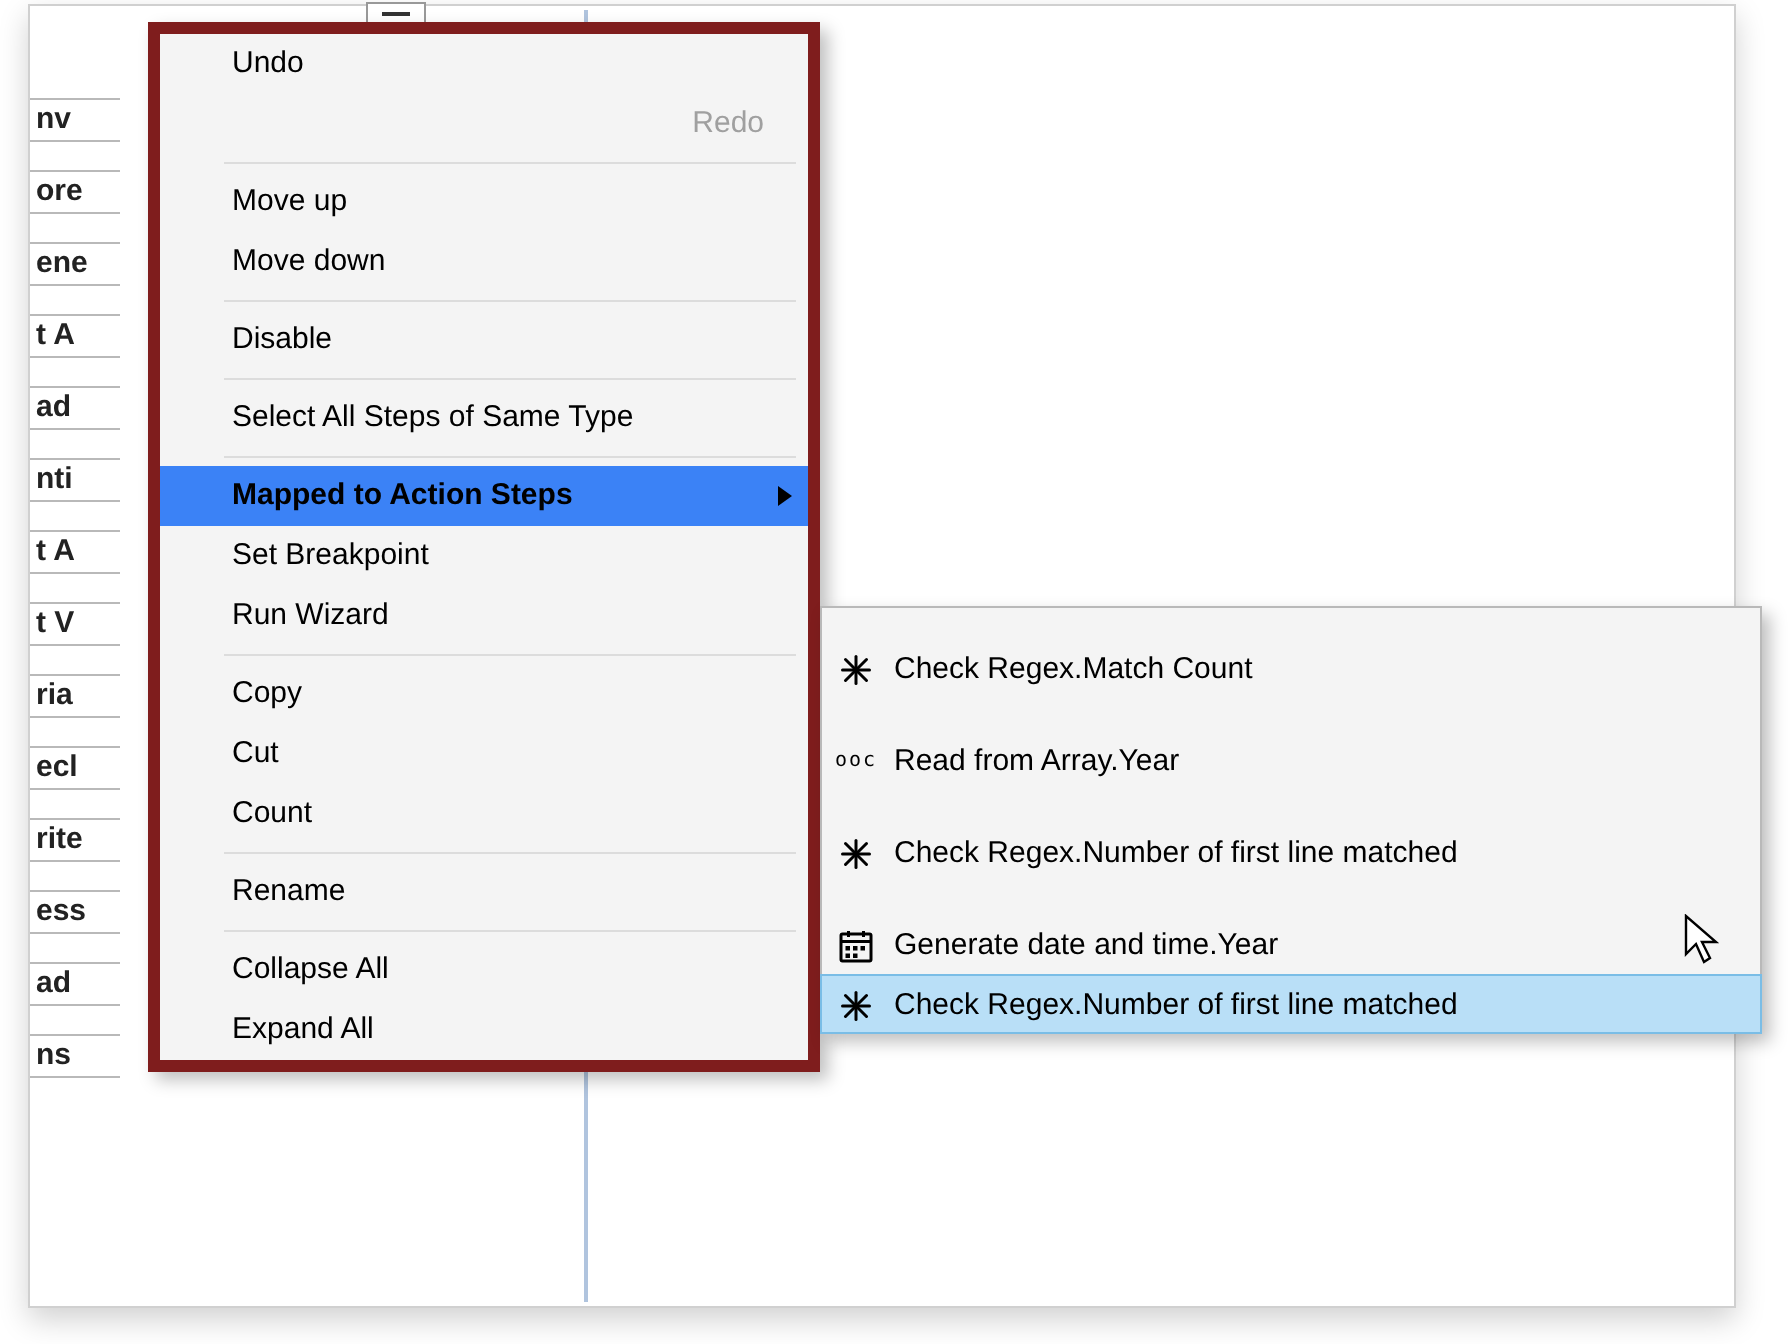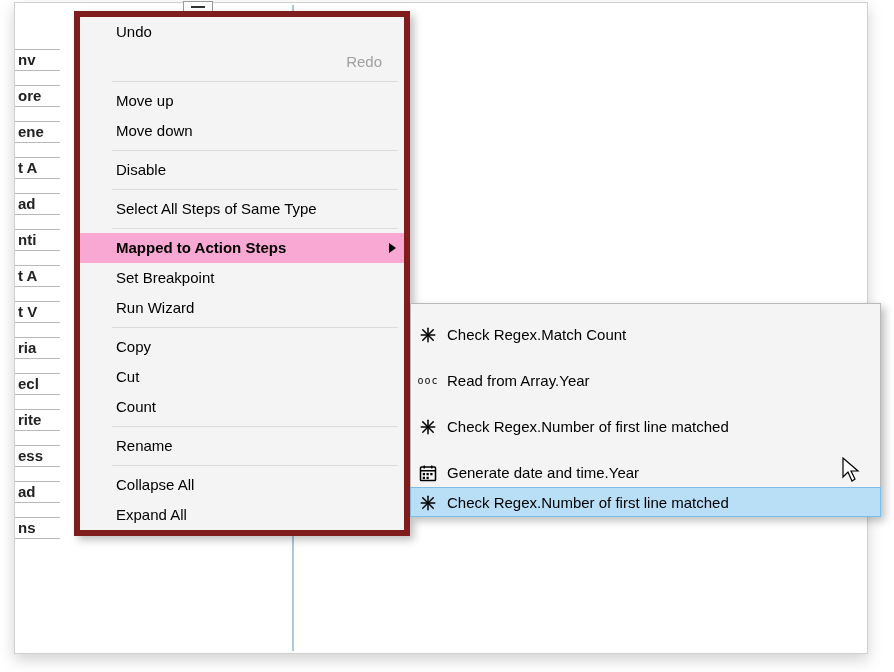--- a/index.html
+++ b/index.html
@@ -94,7 +94,7 @@
       cursor: default;
     }
     .mi.disabled { color: #a0a0a0; text-align: right; }
-    .mi.highlight { background: #f9a8d4; }
+    .mi.highlight { background: #3b82f6; }
     .sep {
       height: 1px;
       margin: 4px 6px 4px 32px;

